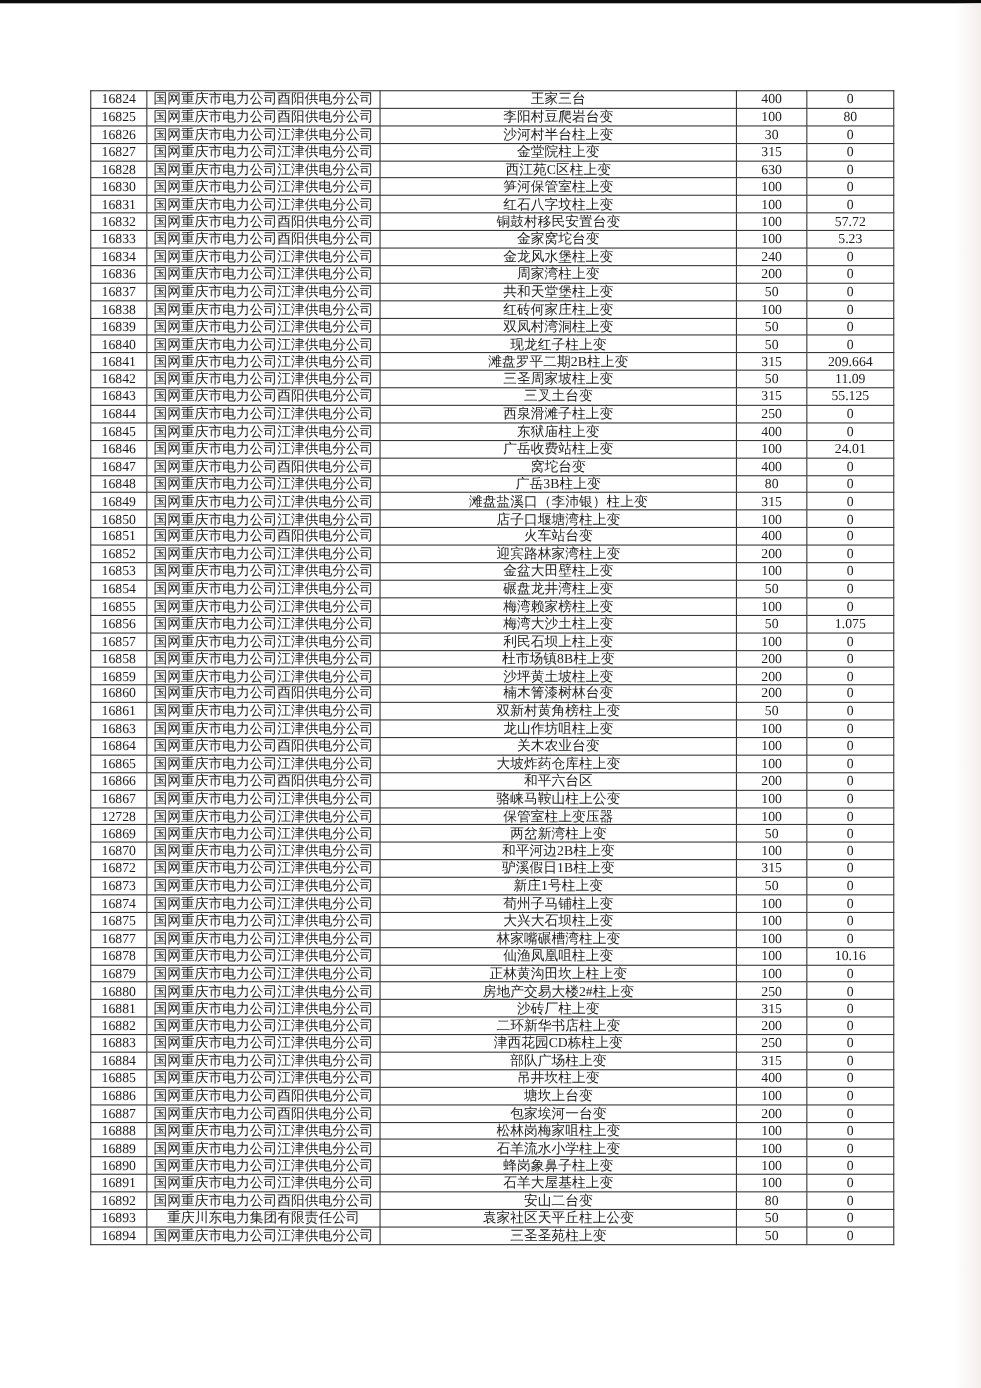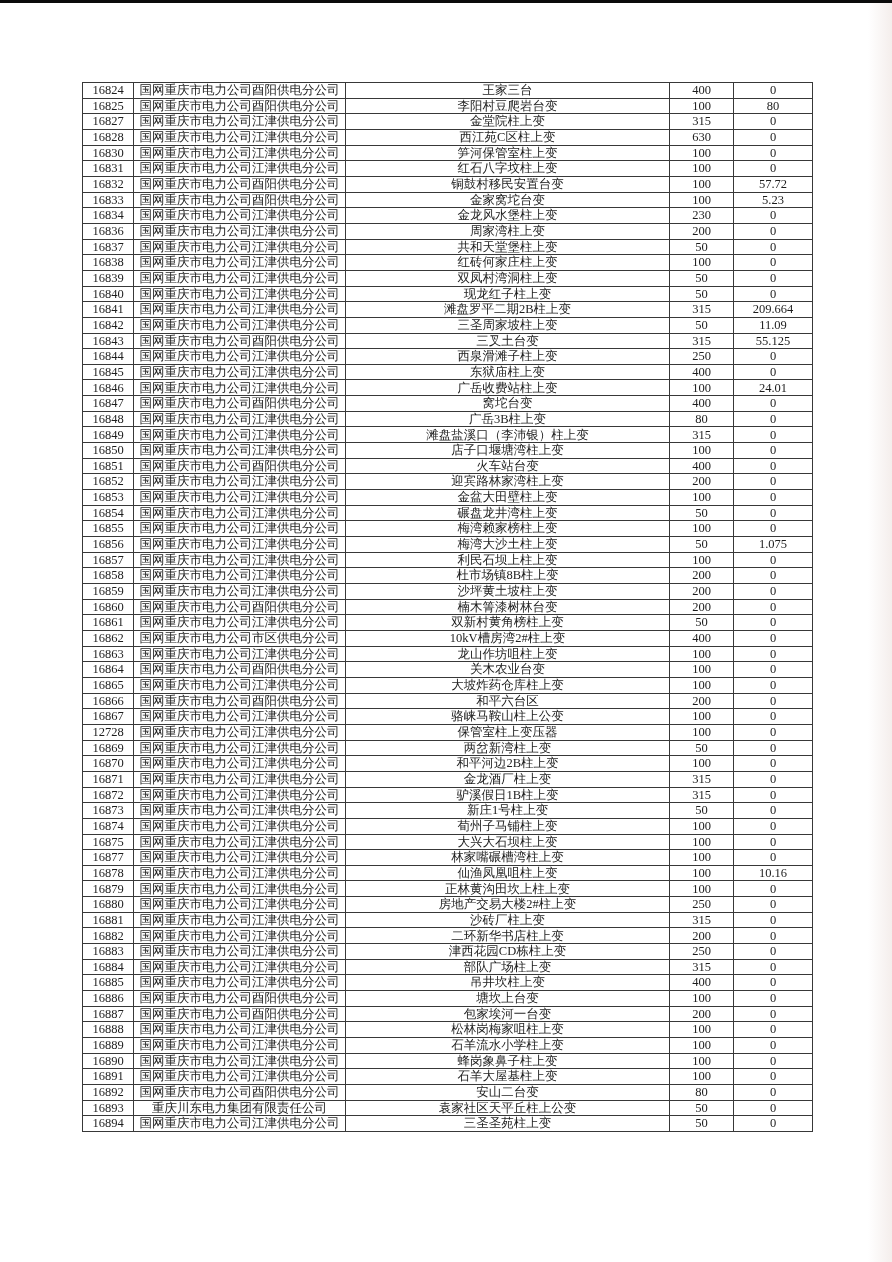--- a/index.html
+++ b/index.html
@@ -73,6 +73,13 @@
         <td>80</td>
       </tr>
       <tr>
+        <td>16826</td>
+        <td>国网重庆市电力公司江津供电分公司</td>
+        <td>沙河村半台柱上变</td>
+        <td>30</td>
+        <td>0</td>
+      </tr>
+      <tr>
         <td>16827</td>
         <td>国网重庆市电力公司江津供电分公司</td>
         <td>金堂院柱上变</td>

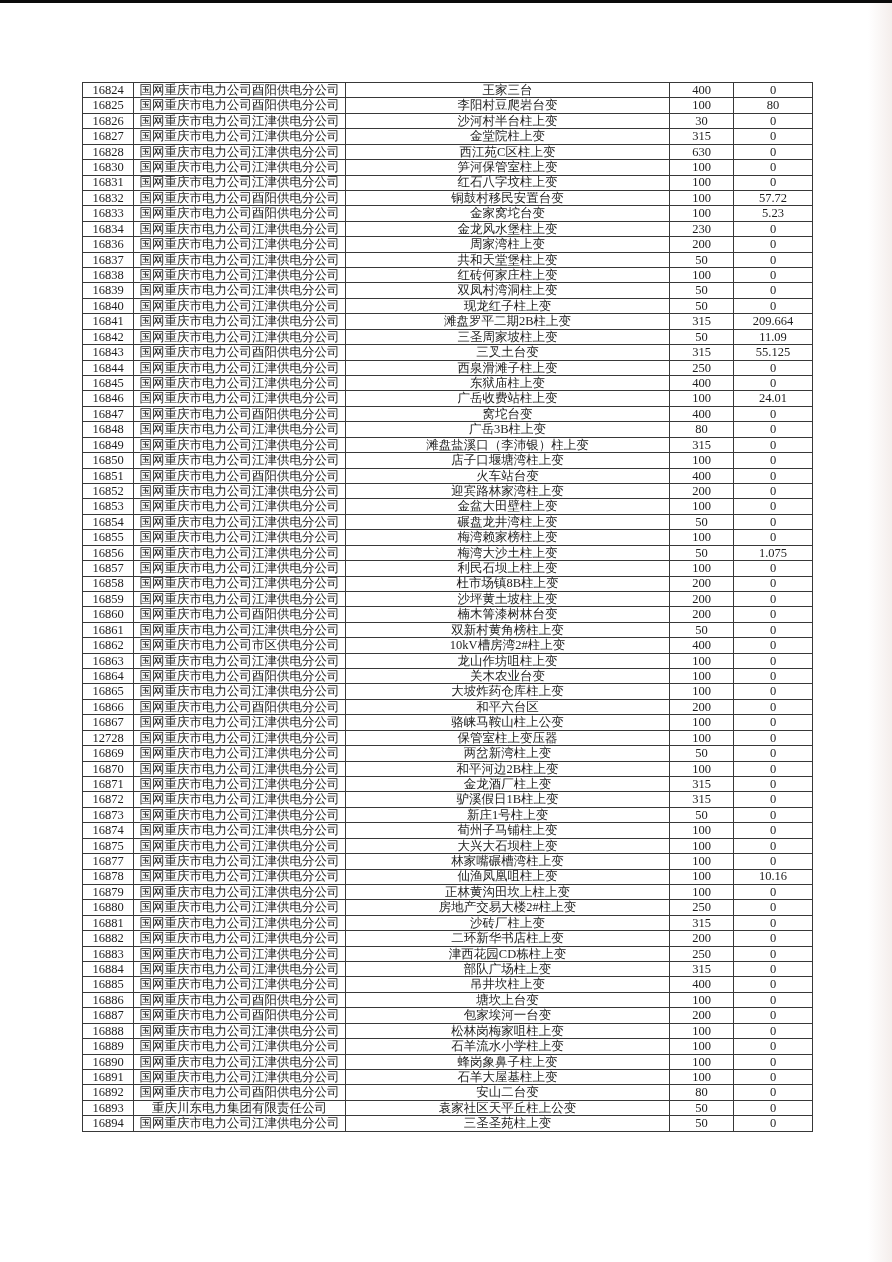--- a/index.html
+++ b/index.html
@@ -125,7 +125,7 @@
         <td>16834</td>
         <td>国网重庆市电力公司江津供电分公司</td>
         <td>金龙风水堡柱上变</td>
-        <td>230</td>
+        <td>240</td>
         <td>0</td>
       </tr>
       <tr>

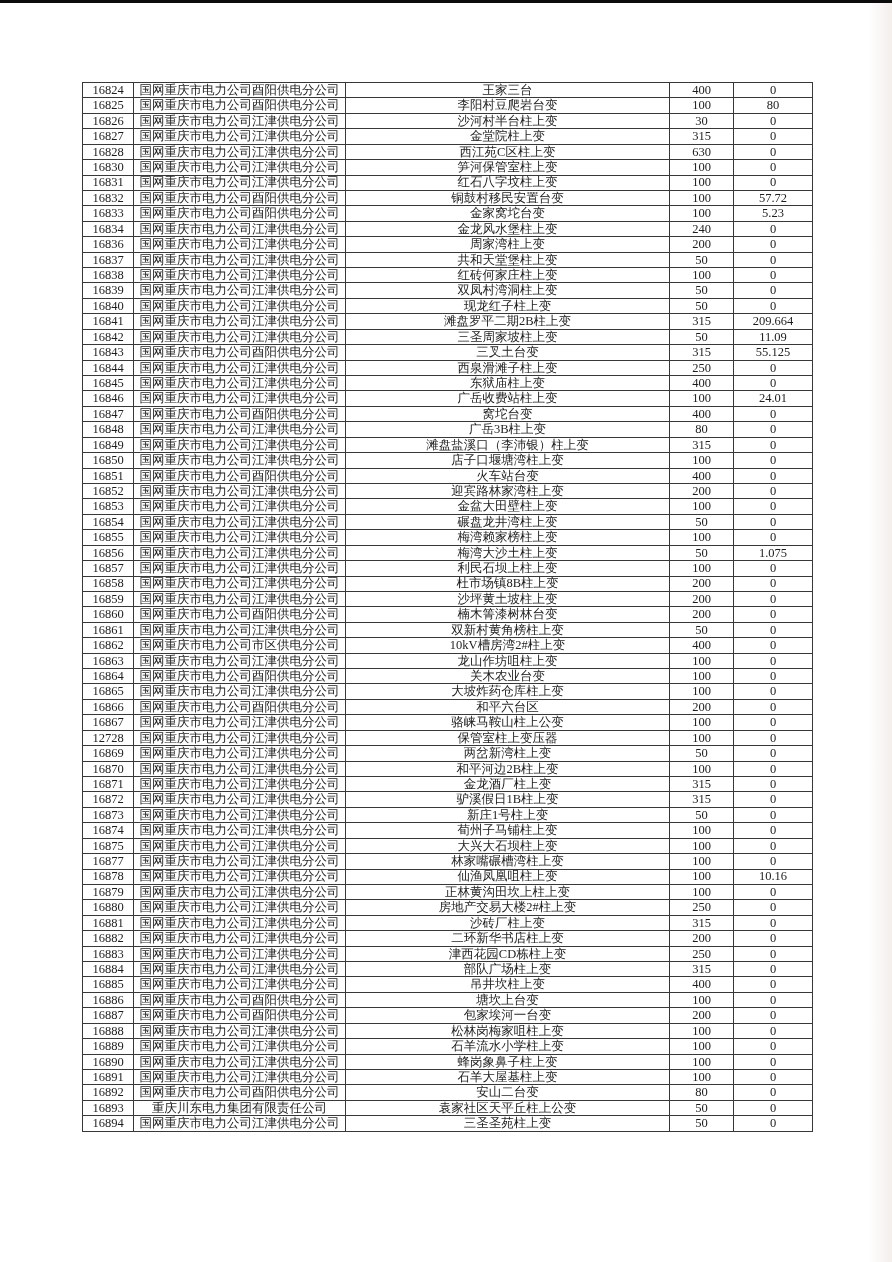--- a/index.html
+++ b/index.html
@@ -311,13 +311,6 @@
         <td>0</td>
       </tr>
       <tr>
-        <td>16862</td>
-        <td>国网重庆市电力公司市区供电分公司</td>
-        <td>10kV槽房湾2#柱上变</td>
-        <td>400</td>
-        <td>0</td>
-      </tr>
-      <tr>
         <td>16863</td>
         <td>国网重庆市电力公司江津供电分公司</td>
         <td>龙山作坊咀柱上变</td>

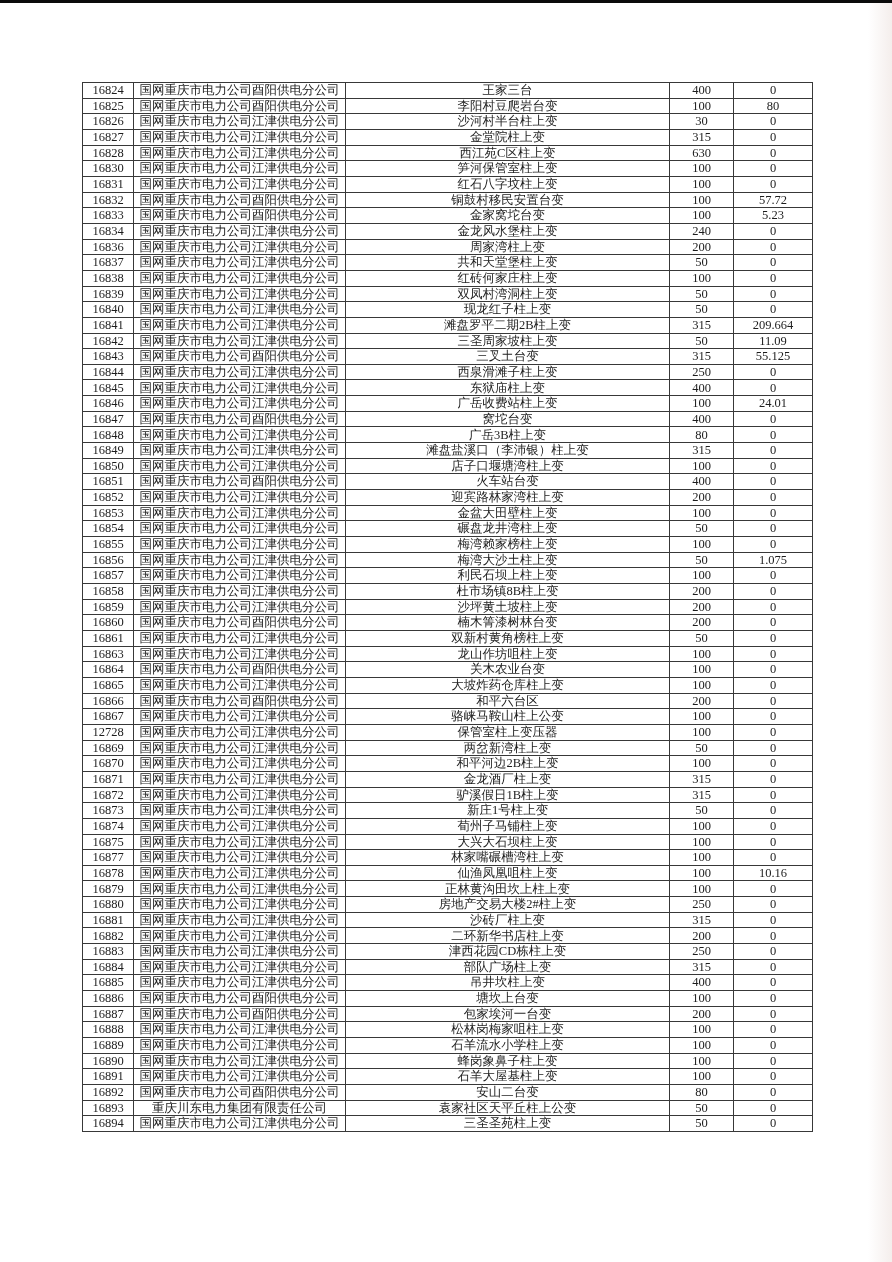--- a/index.html
+++ b/index.html
@@ -367,13 +367,6 @@
         <td>0</td>
       </tr>
       <tr>
-        <td>16871</td>
-        <td>国网重庆市电力公司江津供电分公司</td>
-        <td>金龙酒厂柱上变</td>
-        <td>315</td>
-        <td>0</td>
-      </tr>
-      <tr>
         <td>16872</td>
         <td>国网重庆市电力公司江津供电分公司</td>
         <td>驴溪假日1B柱上变</td>

